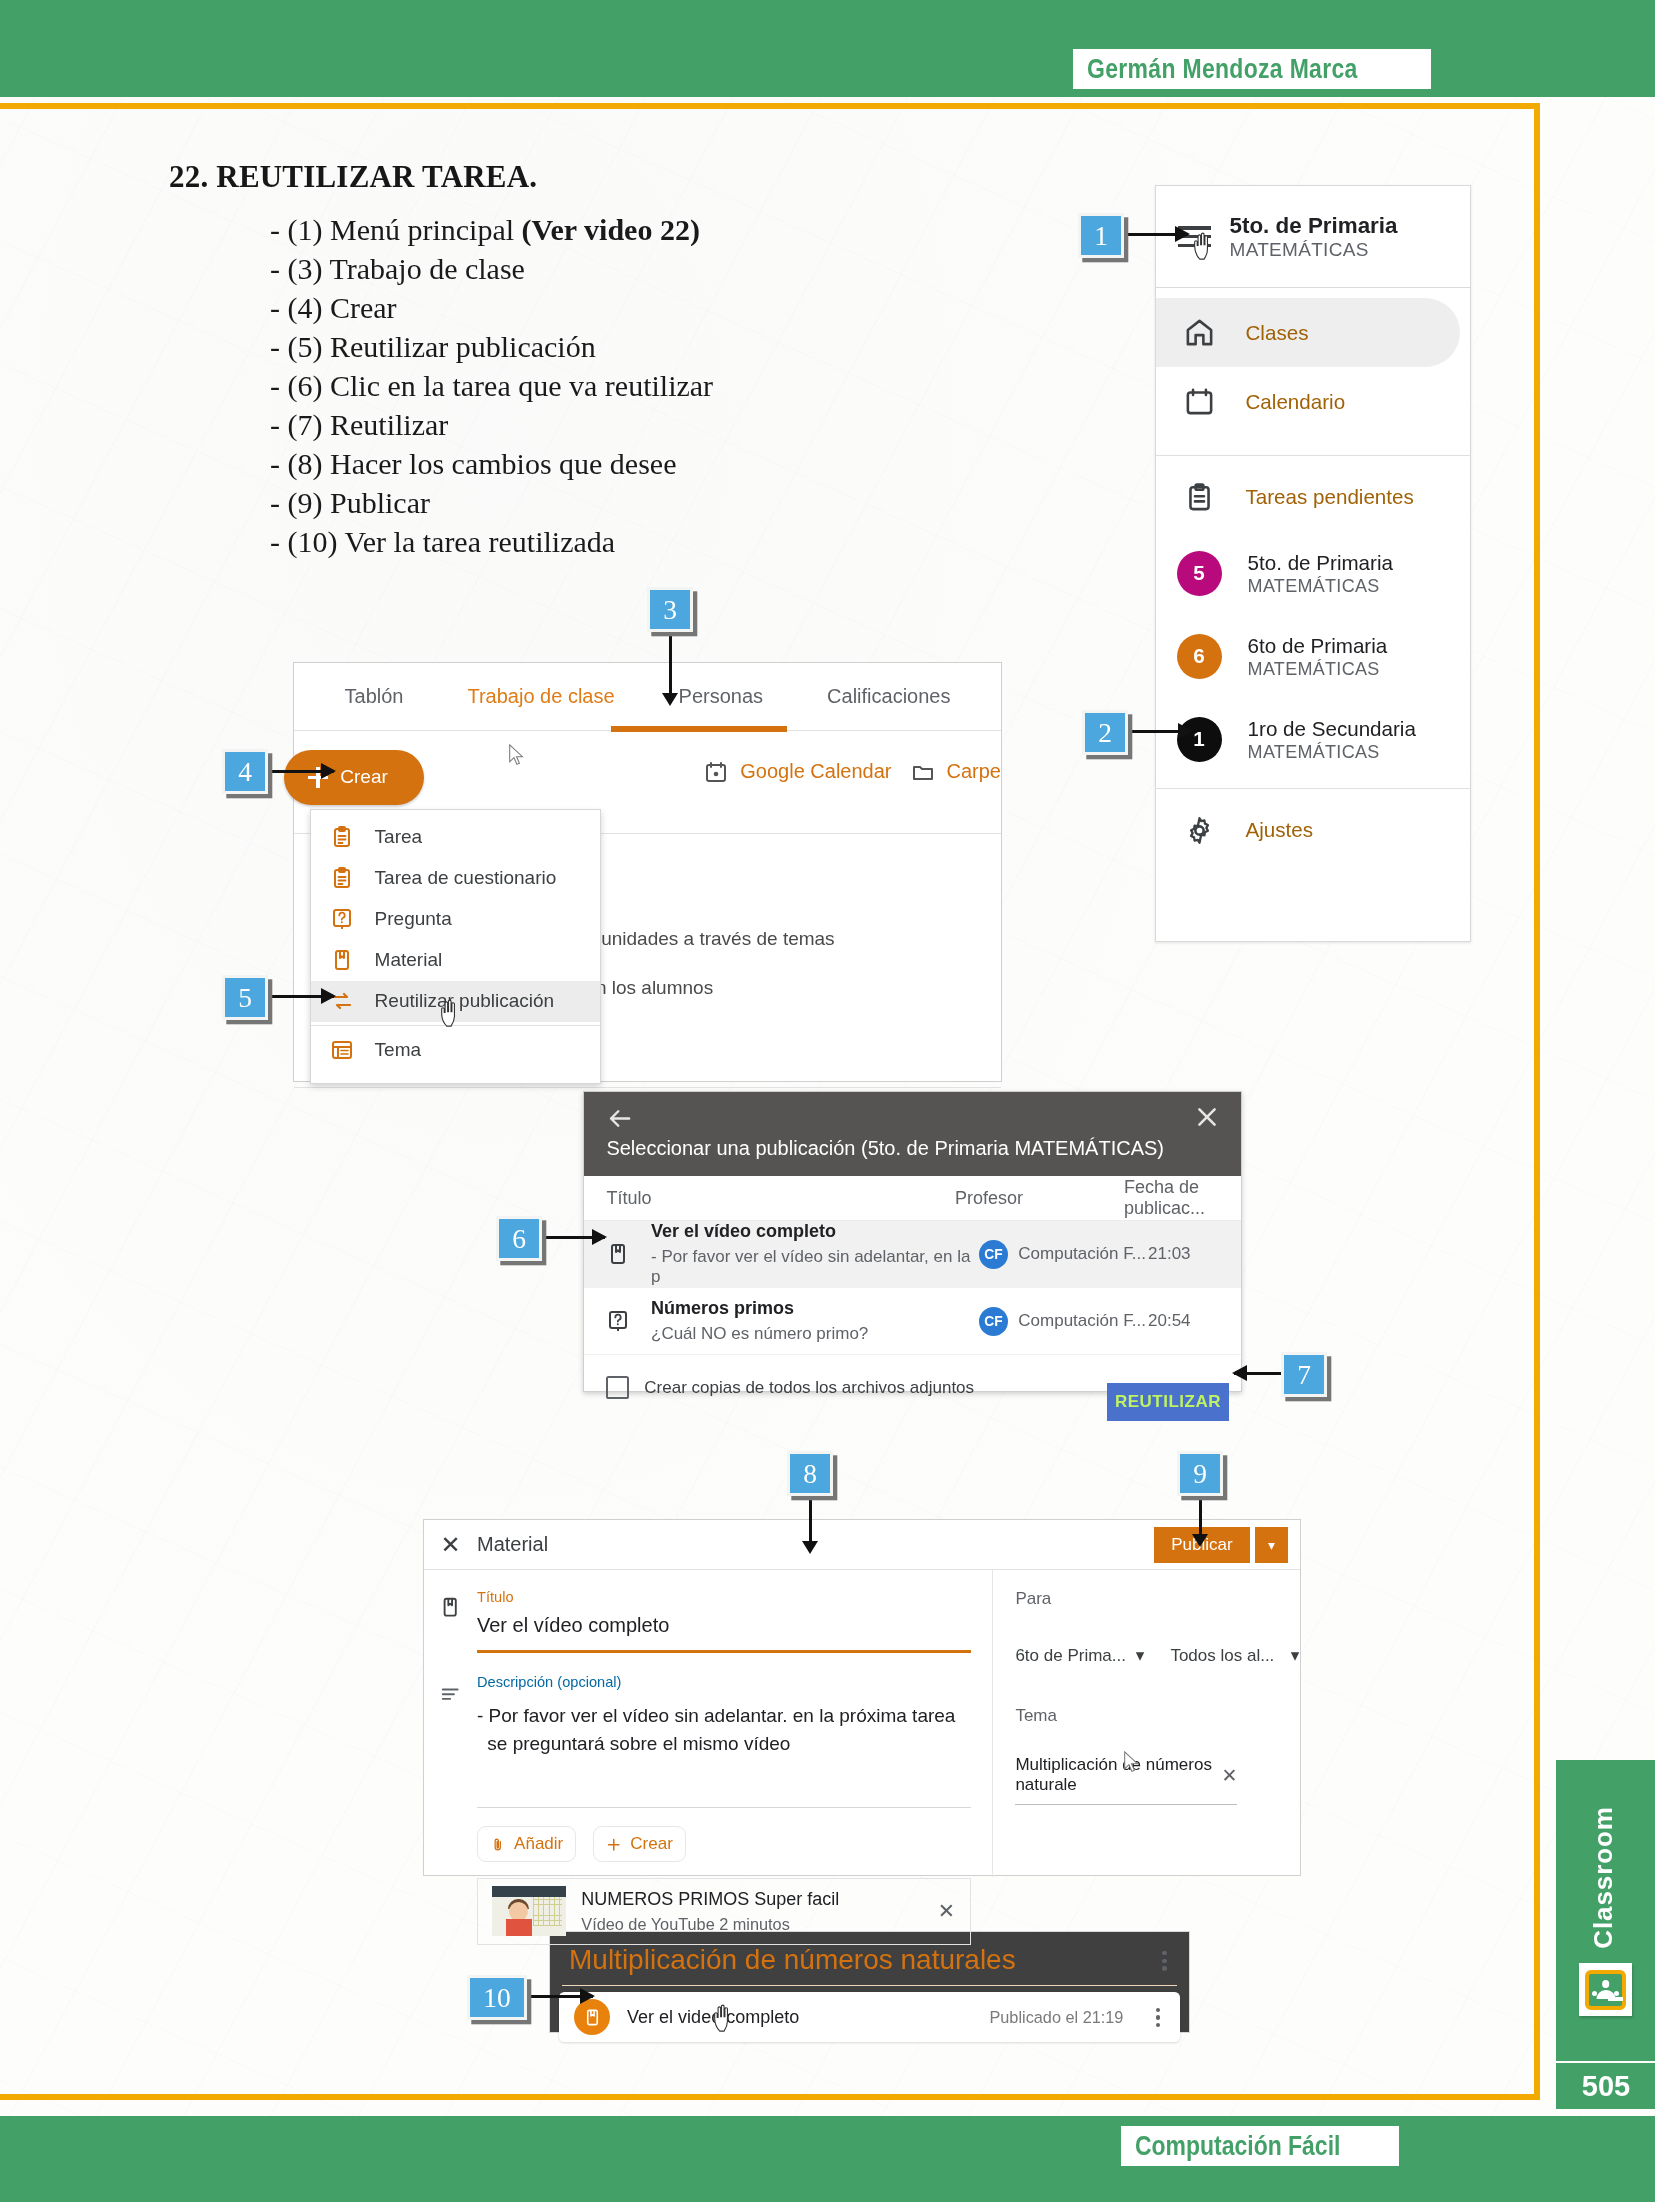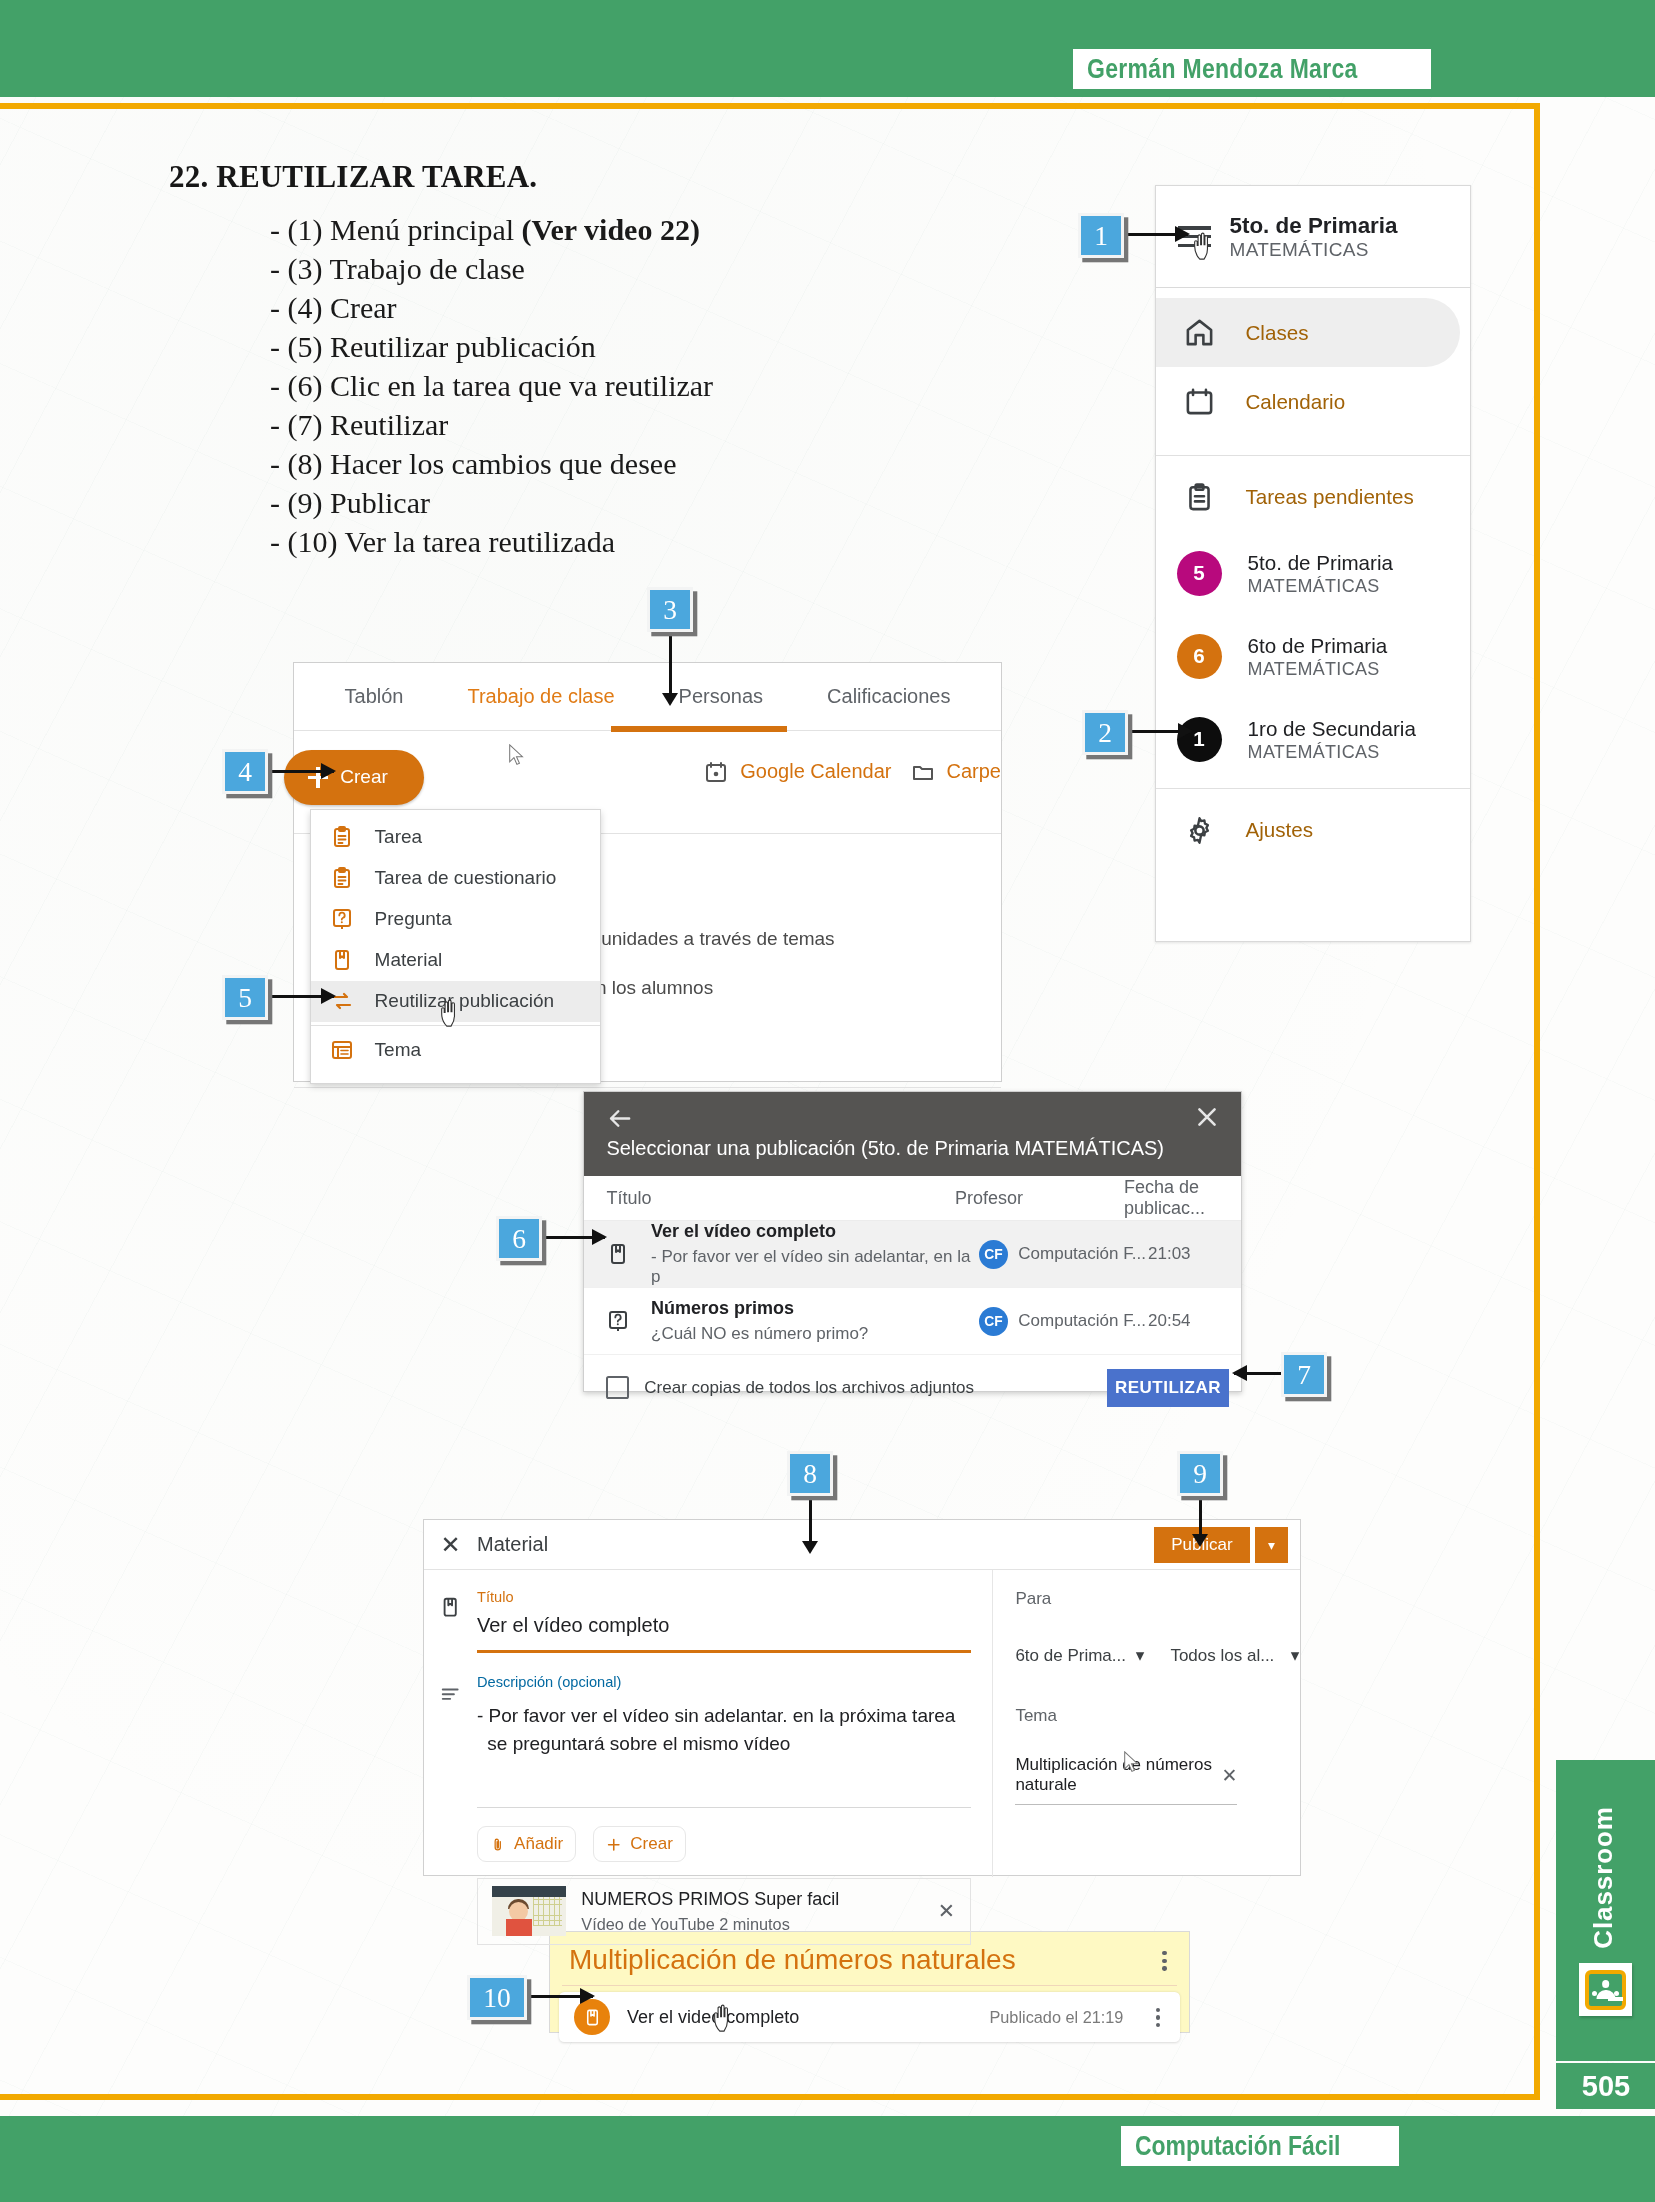--- a/index.html
+++ b/index.html
@@ -243,8 +243,8 @@
   .chk{ width:22.4px;height:22.4px;border:2.6px solid #5f6368; border-radius:2.6px; flex:none; }
   .dlg-footlabel{ font-size:17px; color:#3c4043; }
   .reuse-btn{
-    position:absolute; right:12px; top:14px; width:122px; height:38px;
-    background:#4a72cc; color:#ffffff; font-size:17px; font-weight:bold;
+    position:absolute; right:12px; top:28px; width:122px; height:38px;
+    background:#4a72cc; color:#bef264; font-size:17px; font-weight:bold;
     display:flex; align-items:center; justify-content:center; letter-spacing:0.5px;
   }
 

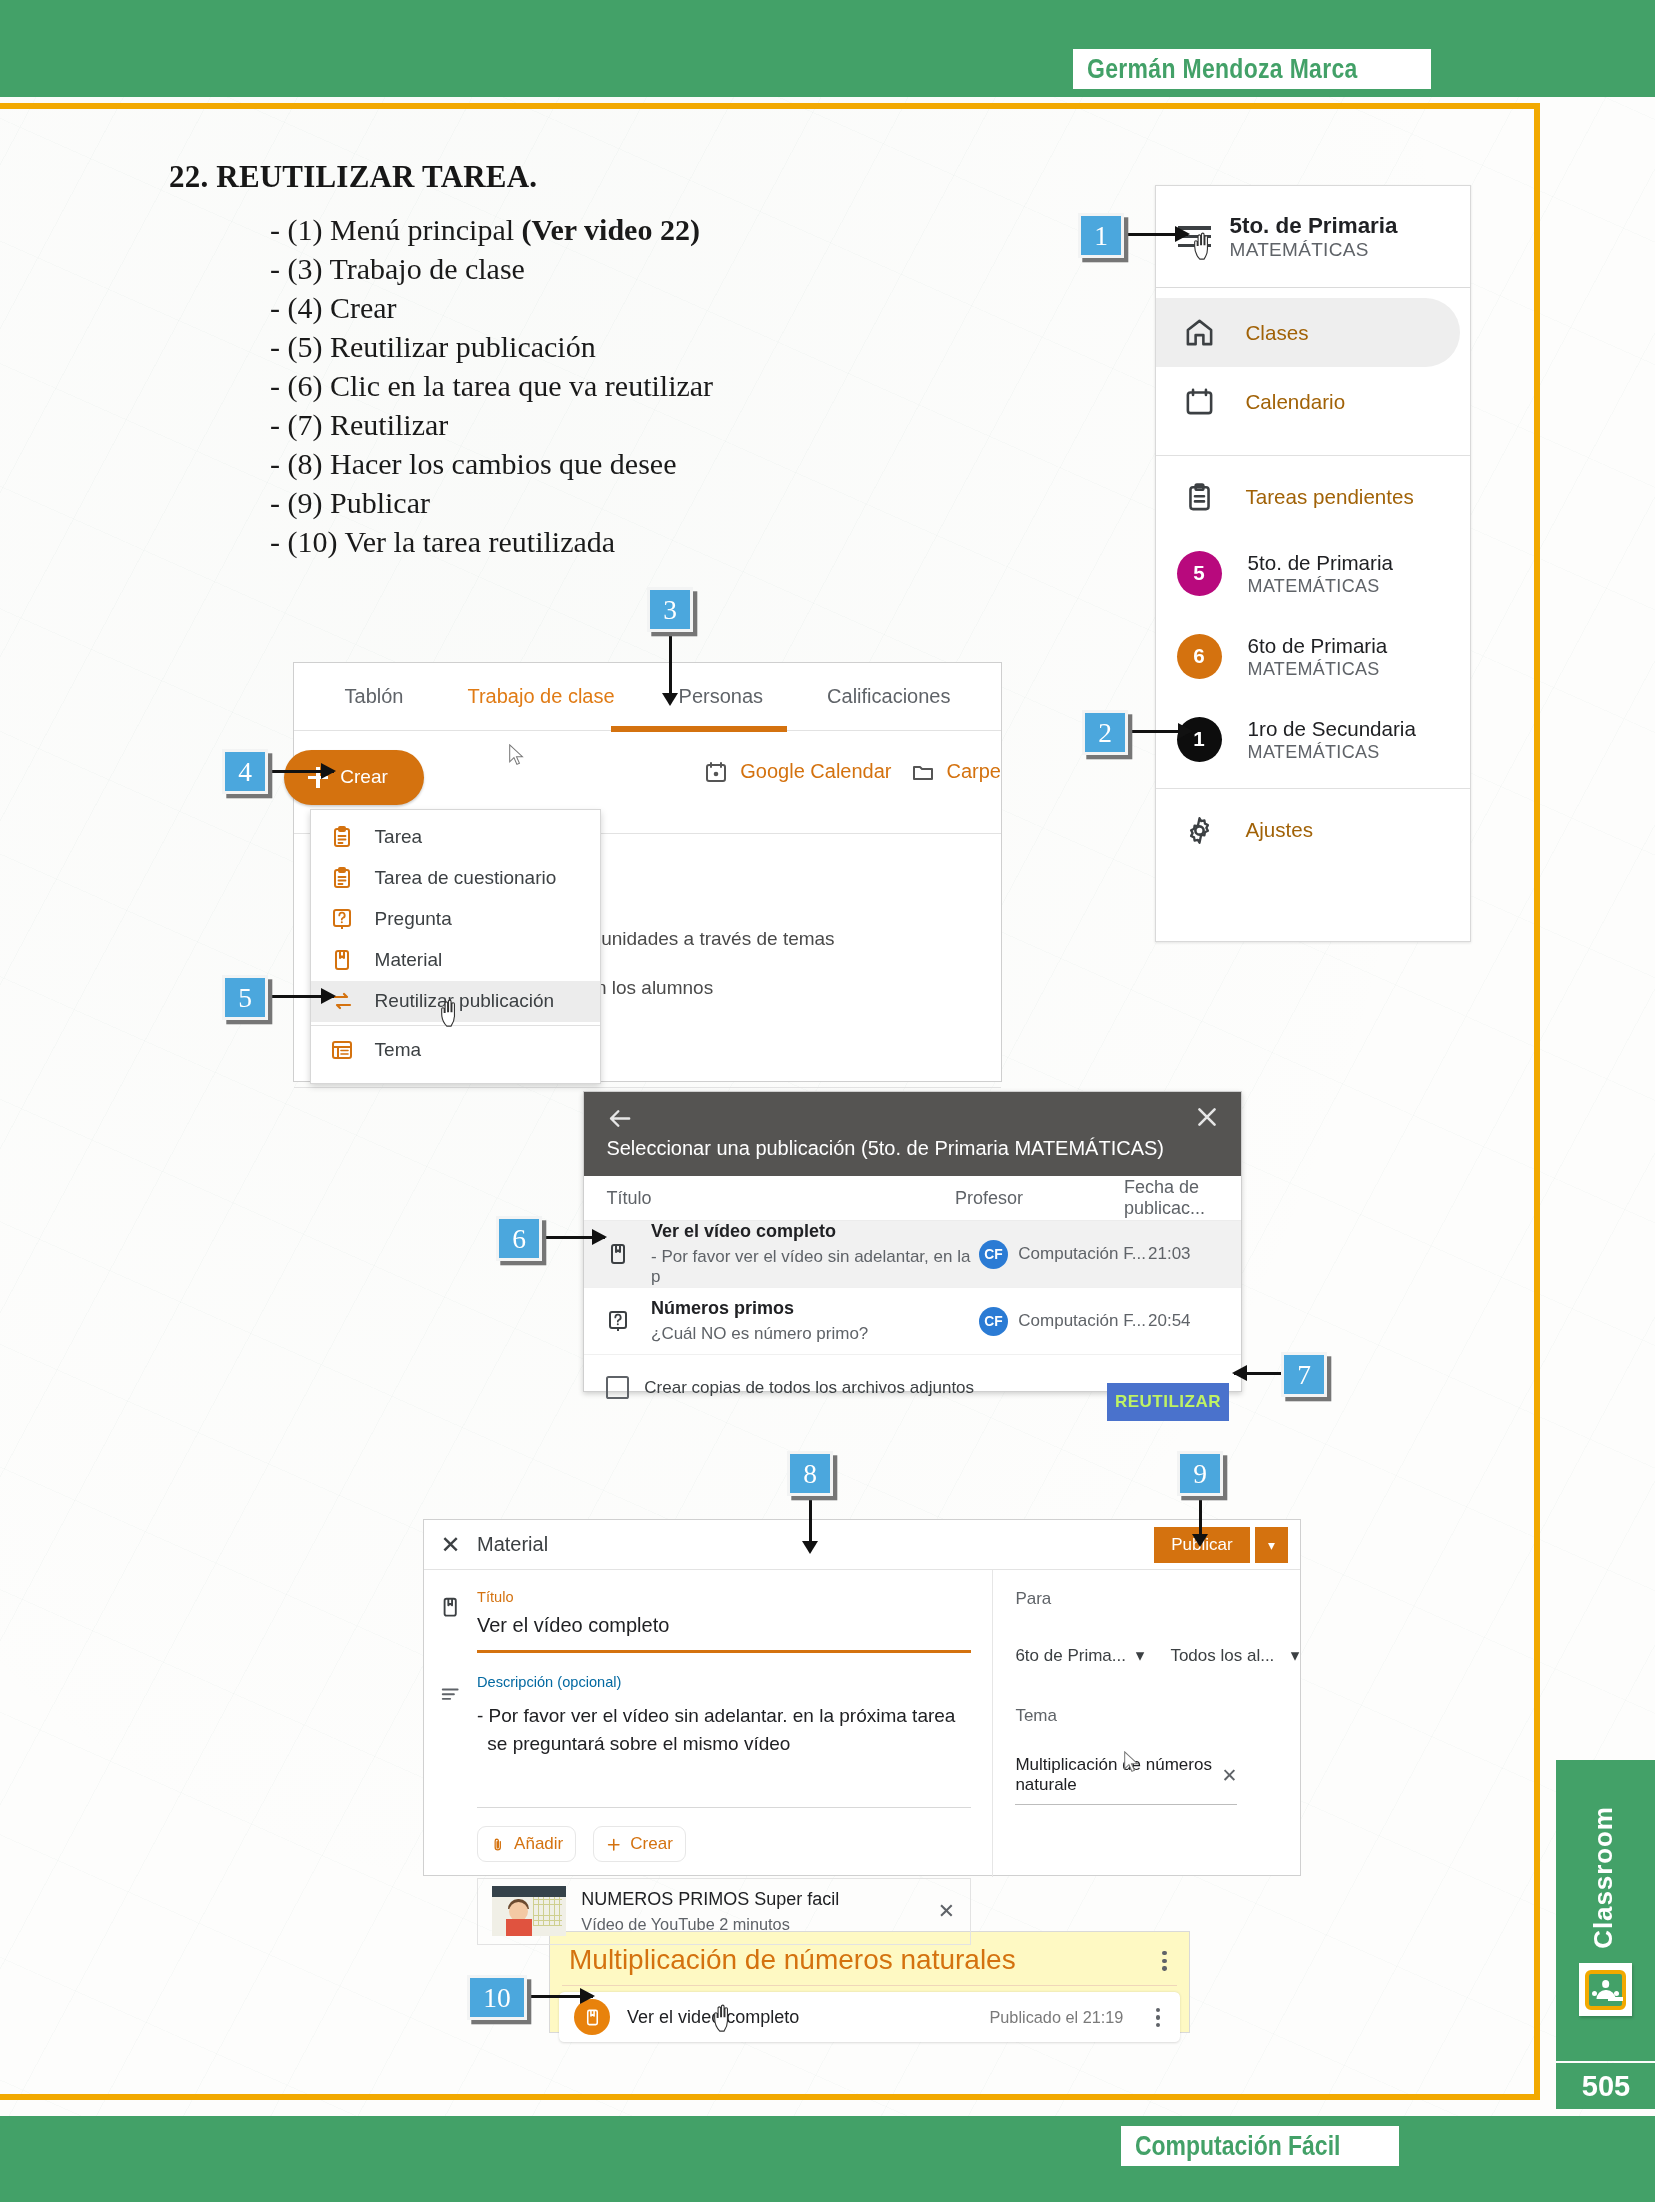--- a/index.html
+++ b/index.html
@@ -303,7 +303,7 @@
   
   .result{
     position:absolute; left:549px; top:1931px; width:641px; height:102px;
-    background:#fef9c3; border:0.9px solid #d9d9d9; z-index:16;
+    background:#404040; border:0.9px solid #d9d9d9; z-index:16;
   }
   .res-title{ font-size:28px; color:#d4720f; padding:12px 0 0 19px; }
   .res-kebab{ position:absolute; right:22.4px; top:19px; color:#5f6368; font-size:19px; letter-spacing:0; }

